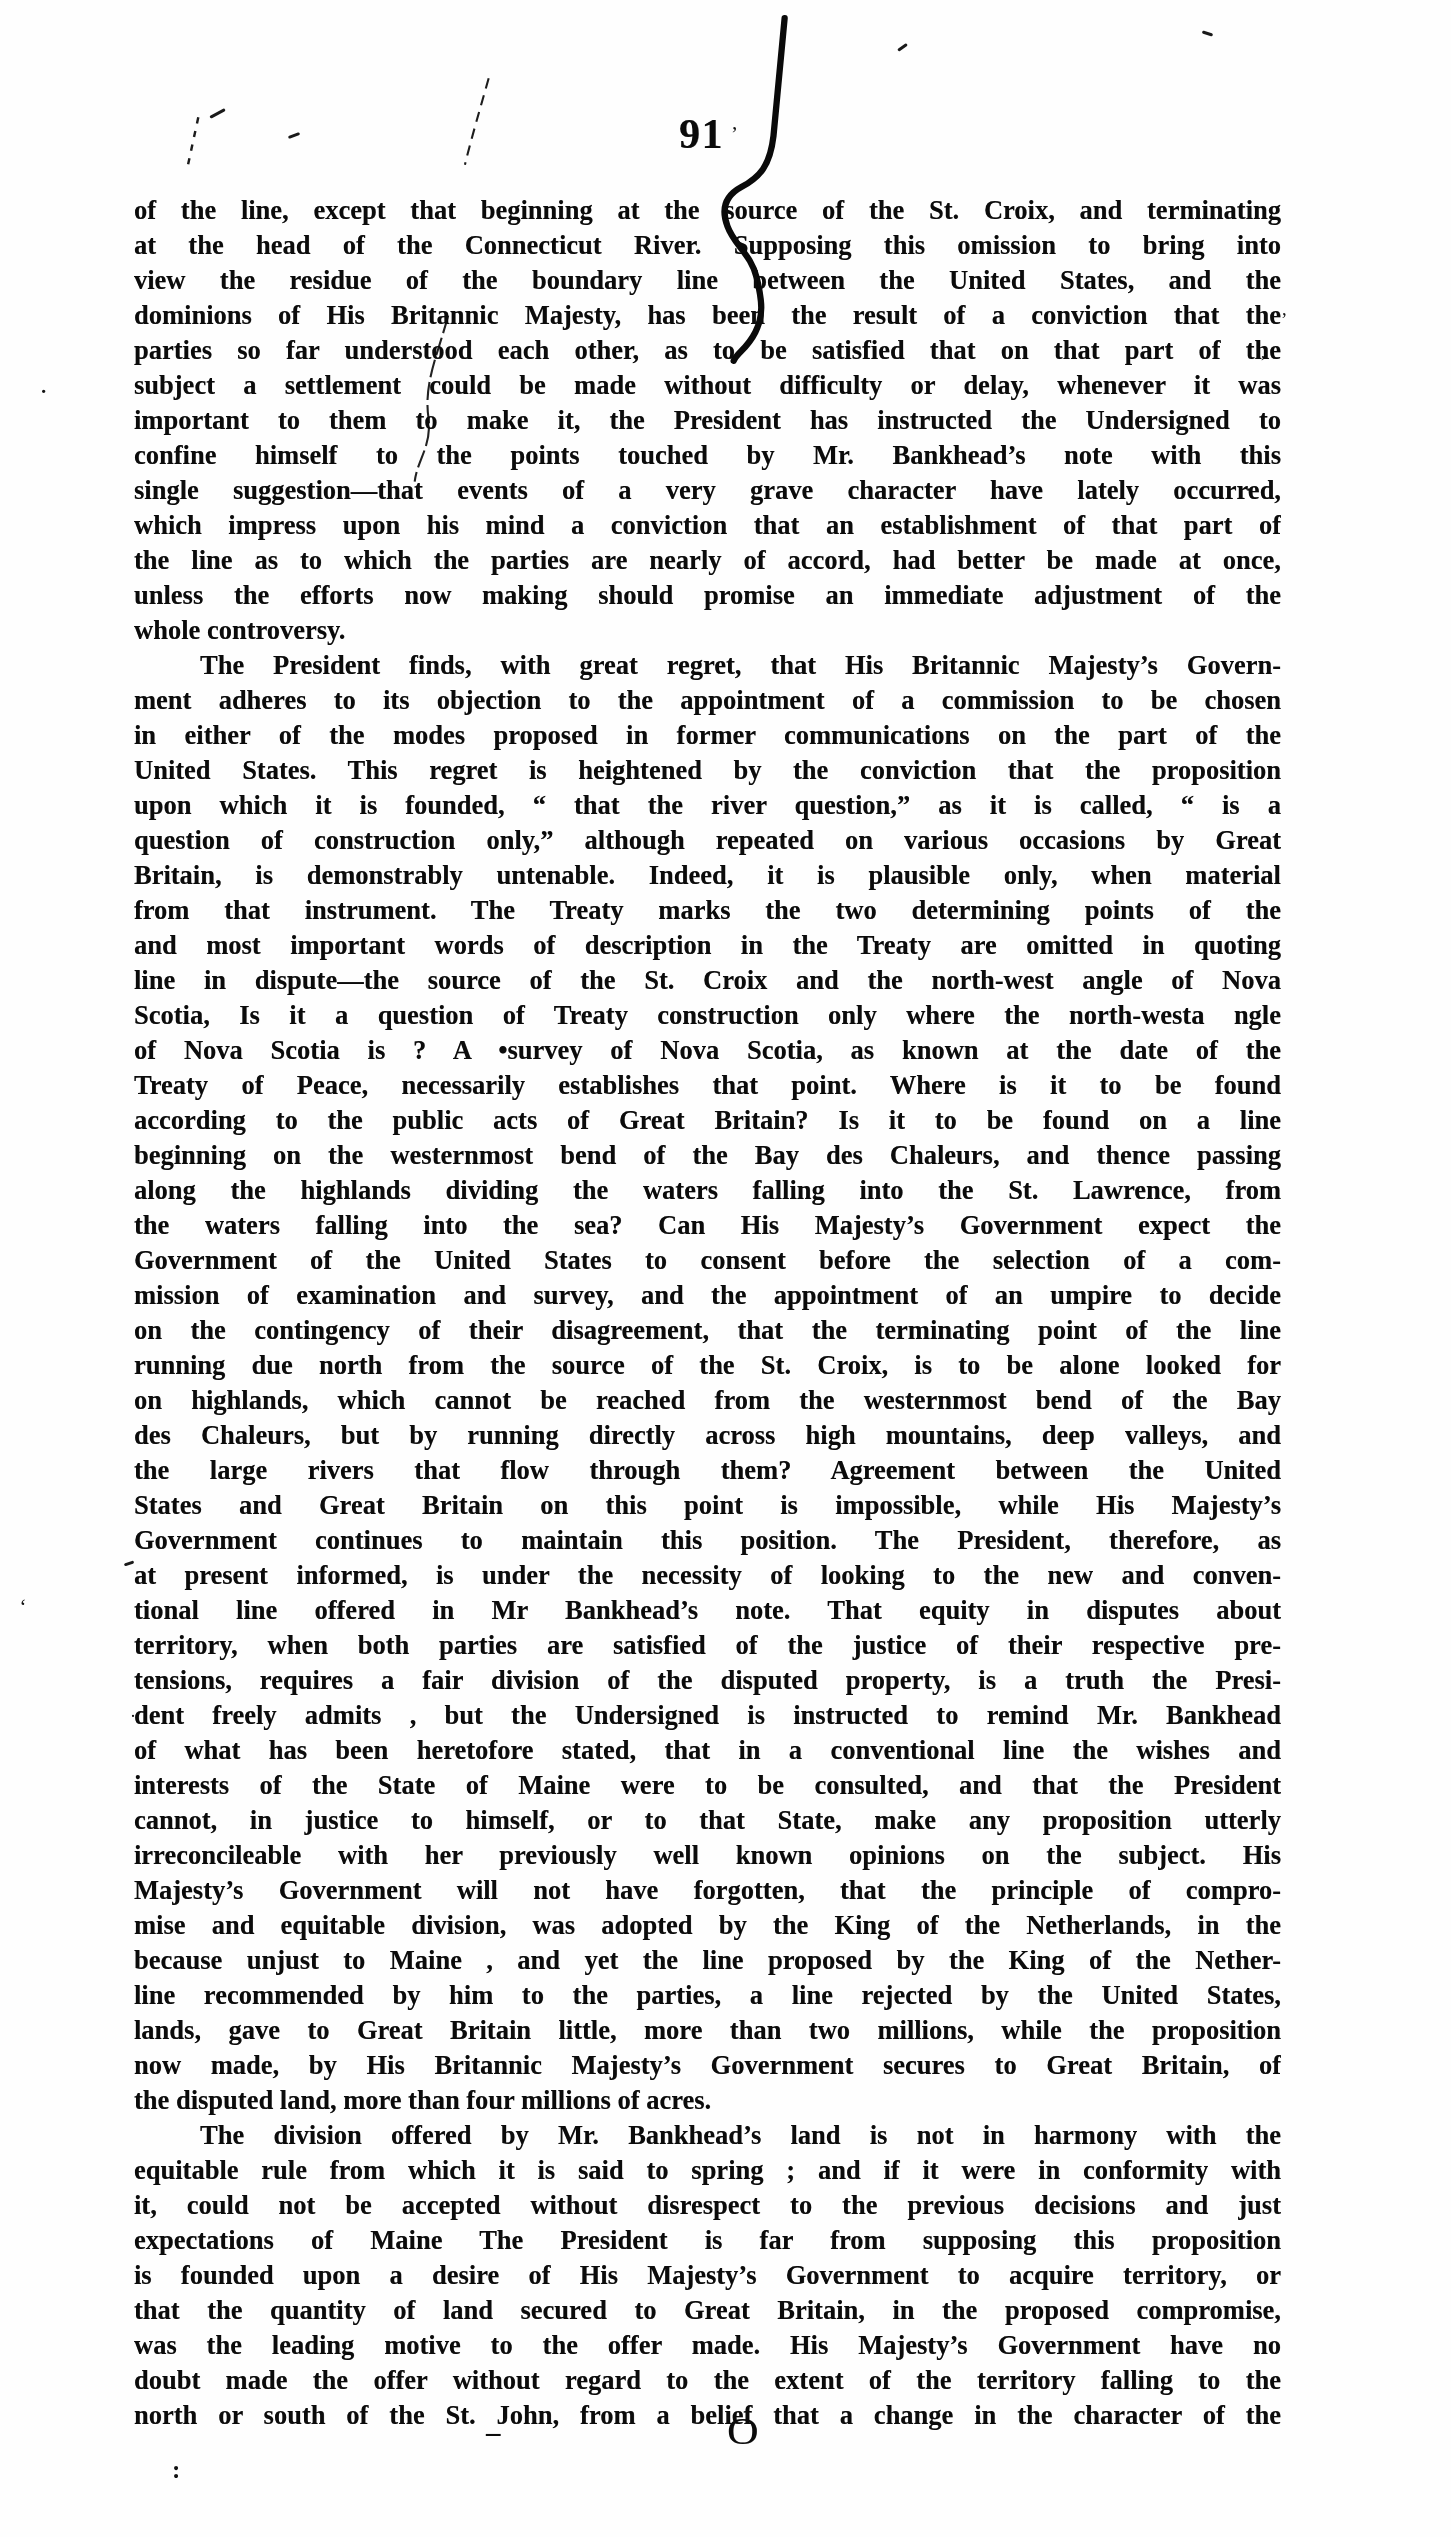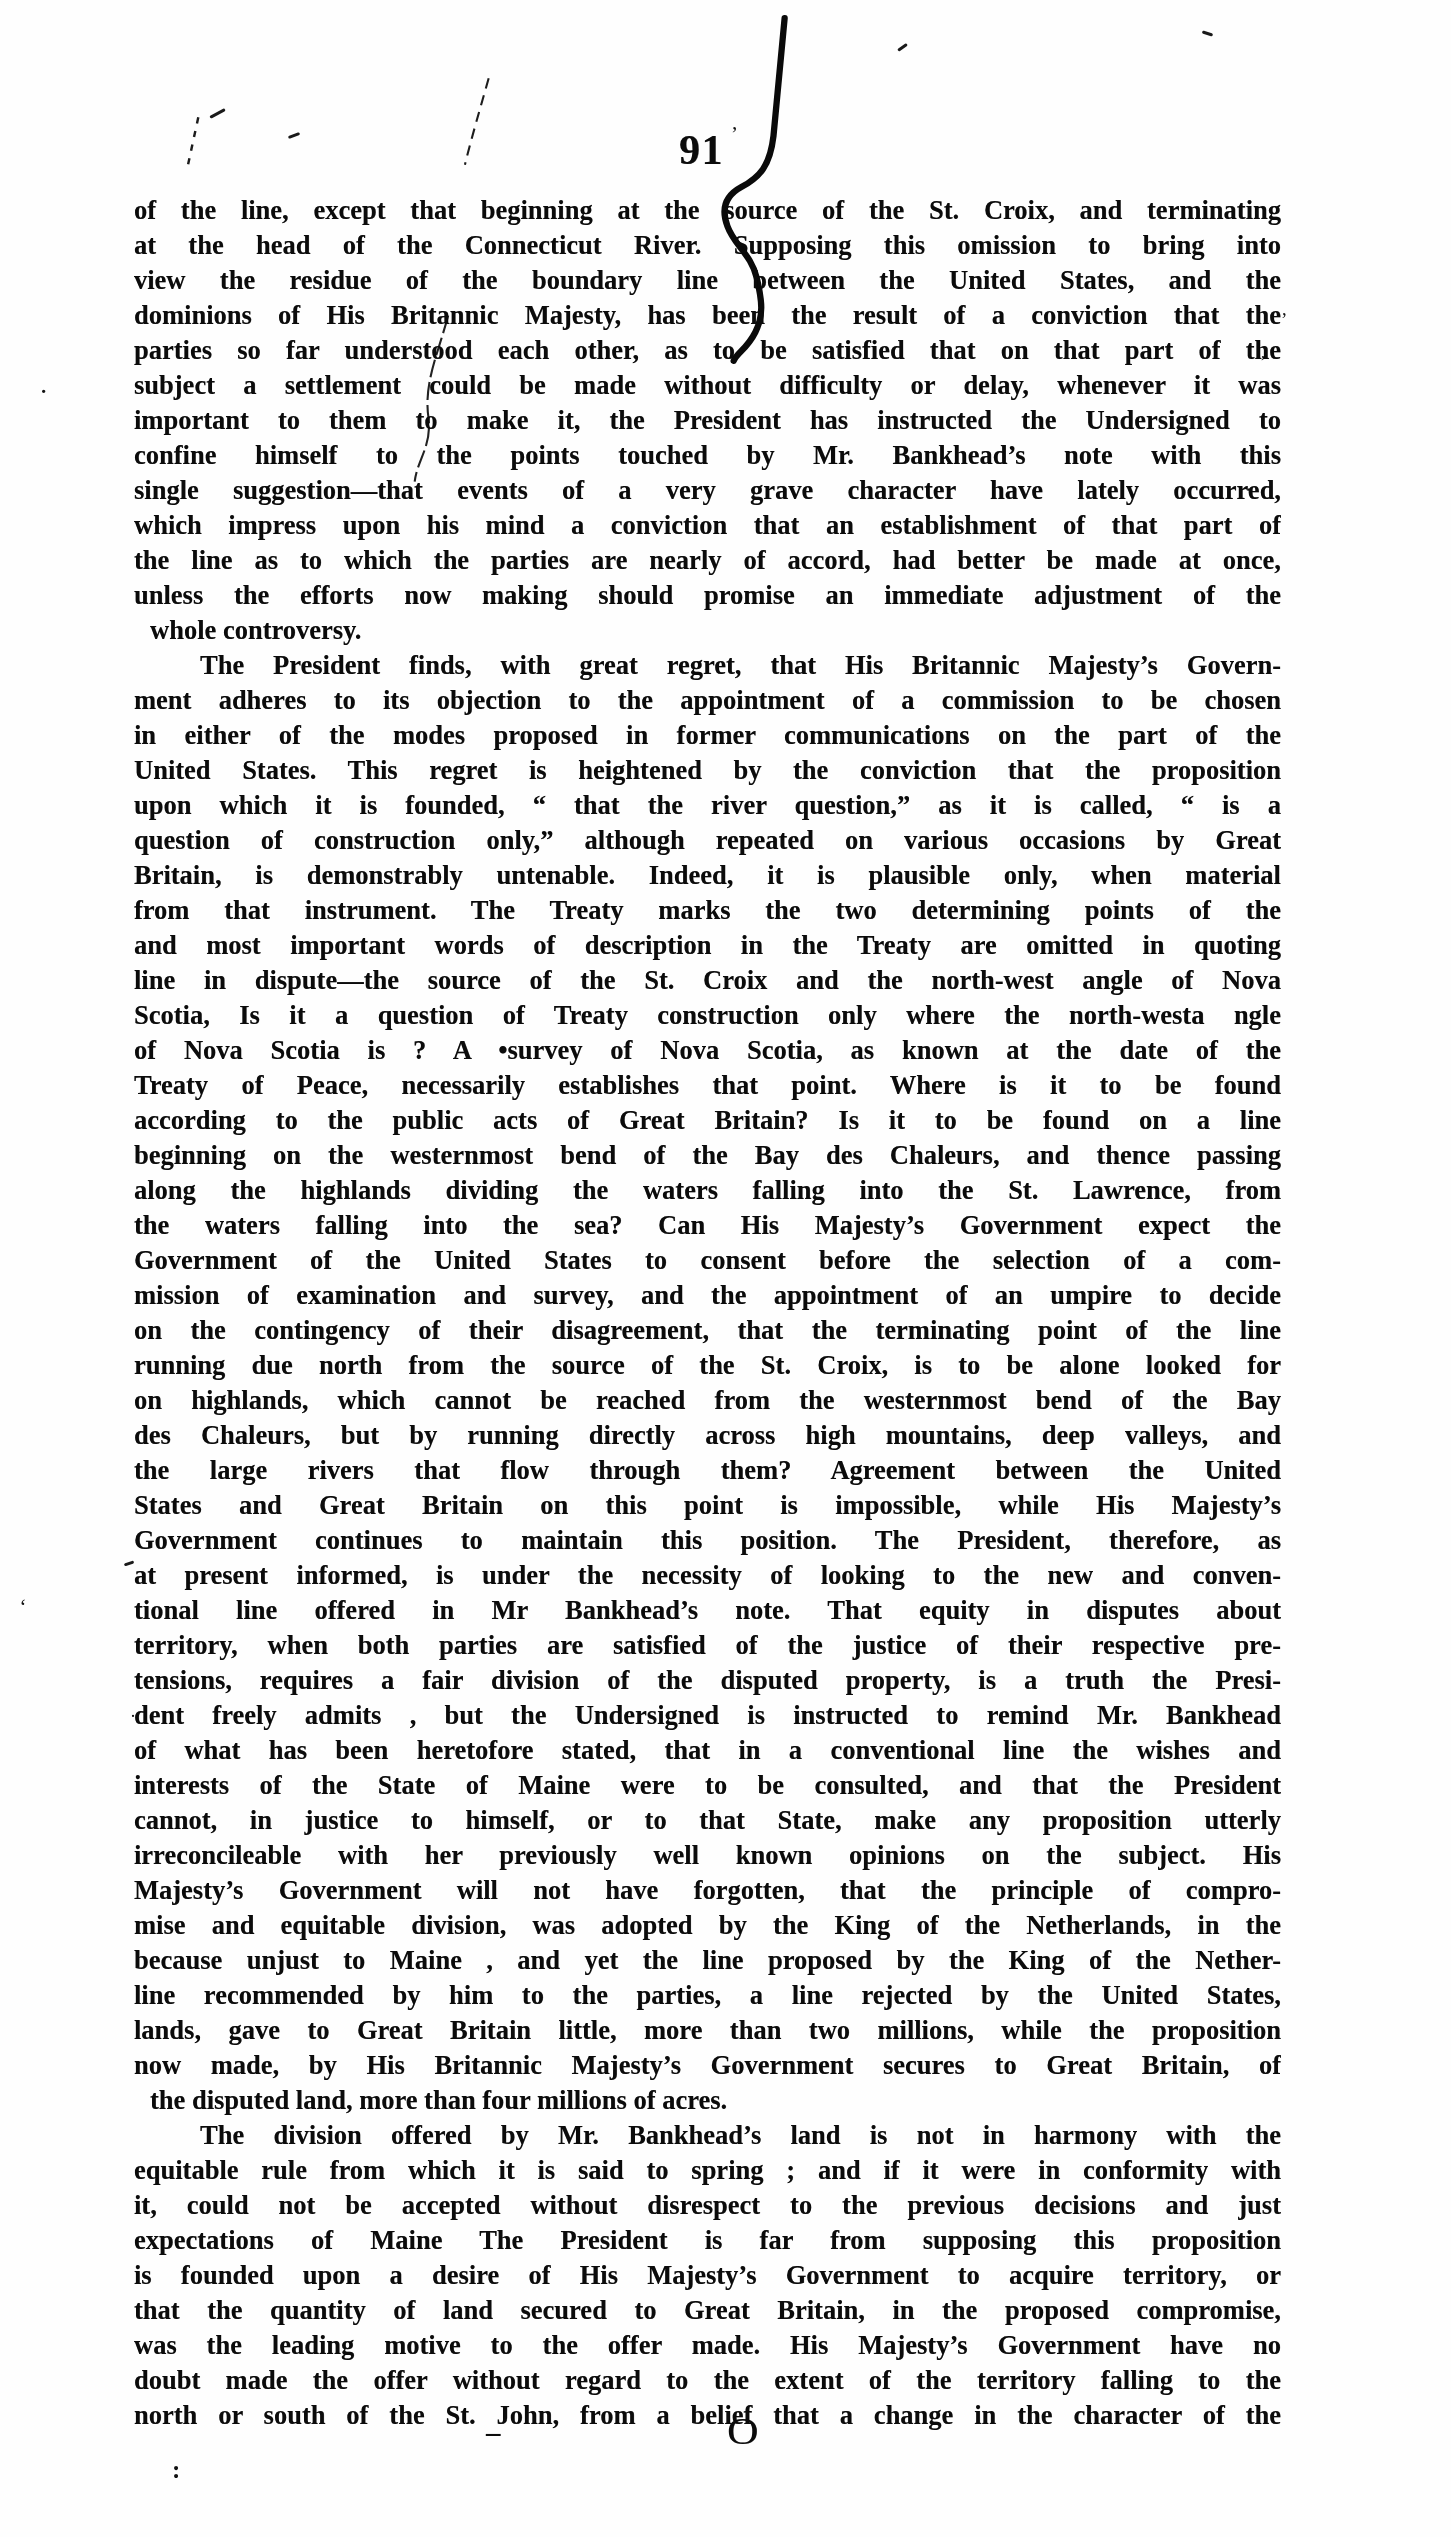--- a/index.html
+++ b/index.html
@@ -18,7 +18,7 @@
   }
   .pagenum {
     position: absolute;
-    top: 126px;
+    top: 110px;
     left: 649px;
     width: 105px;
     text-align: center;

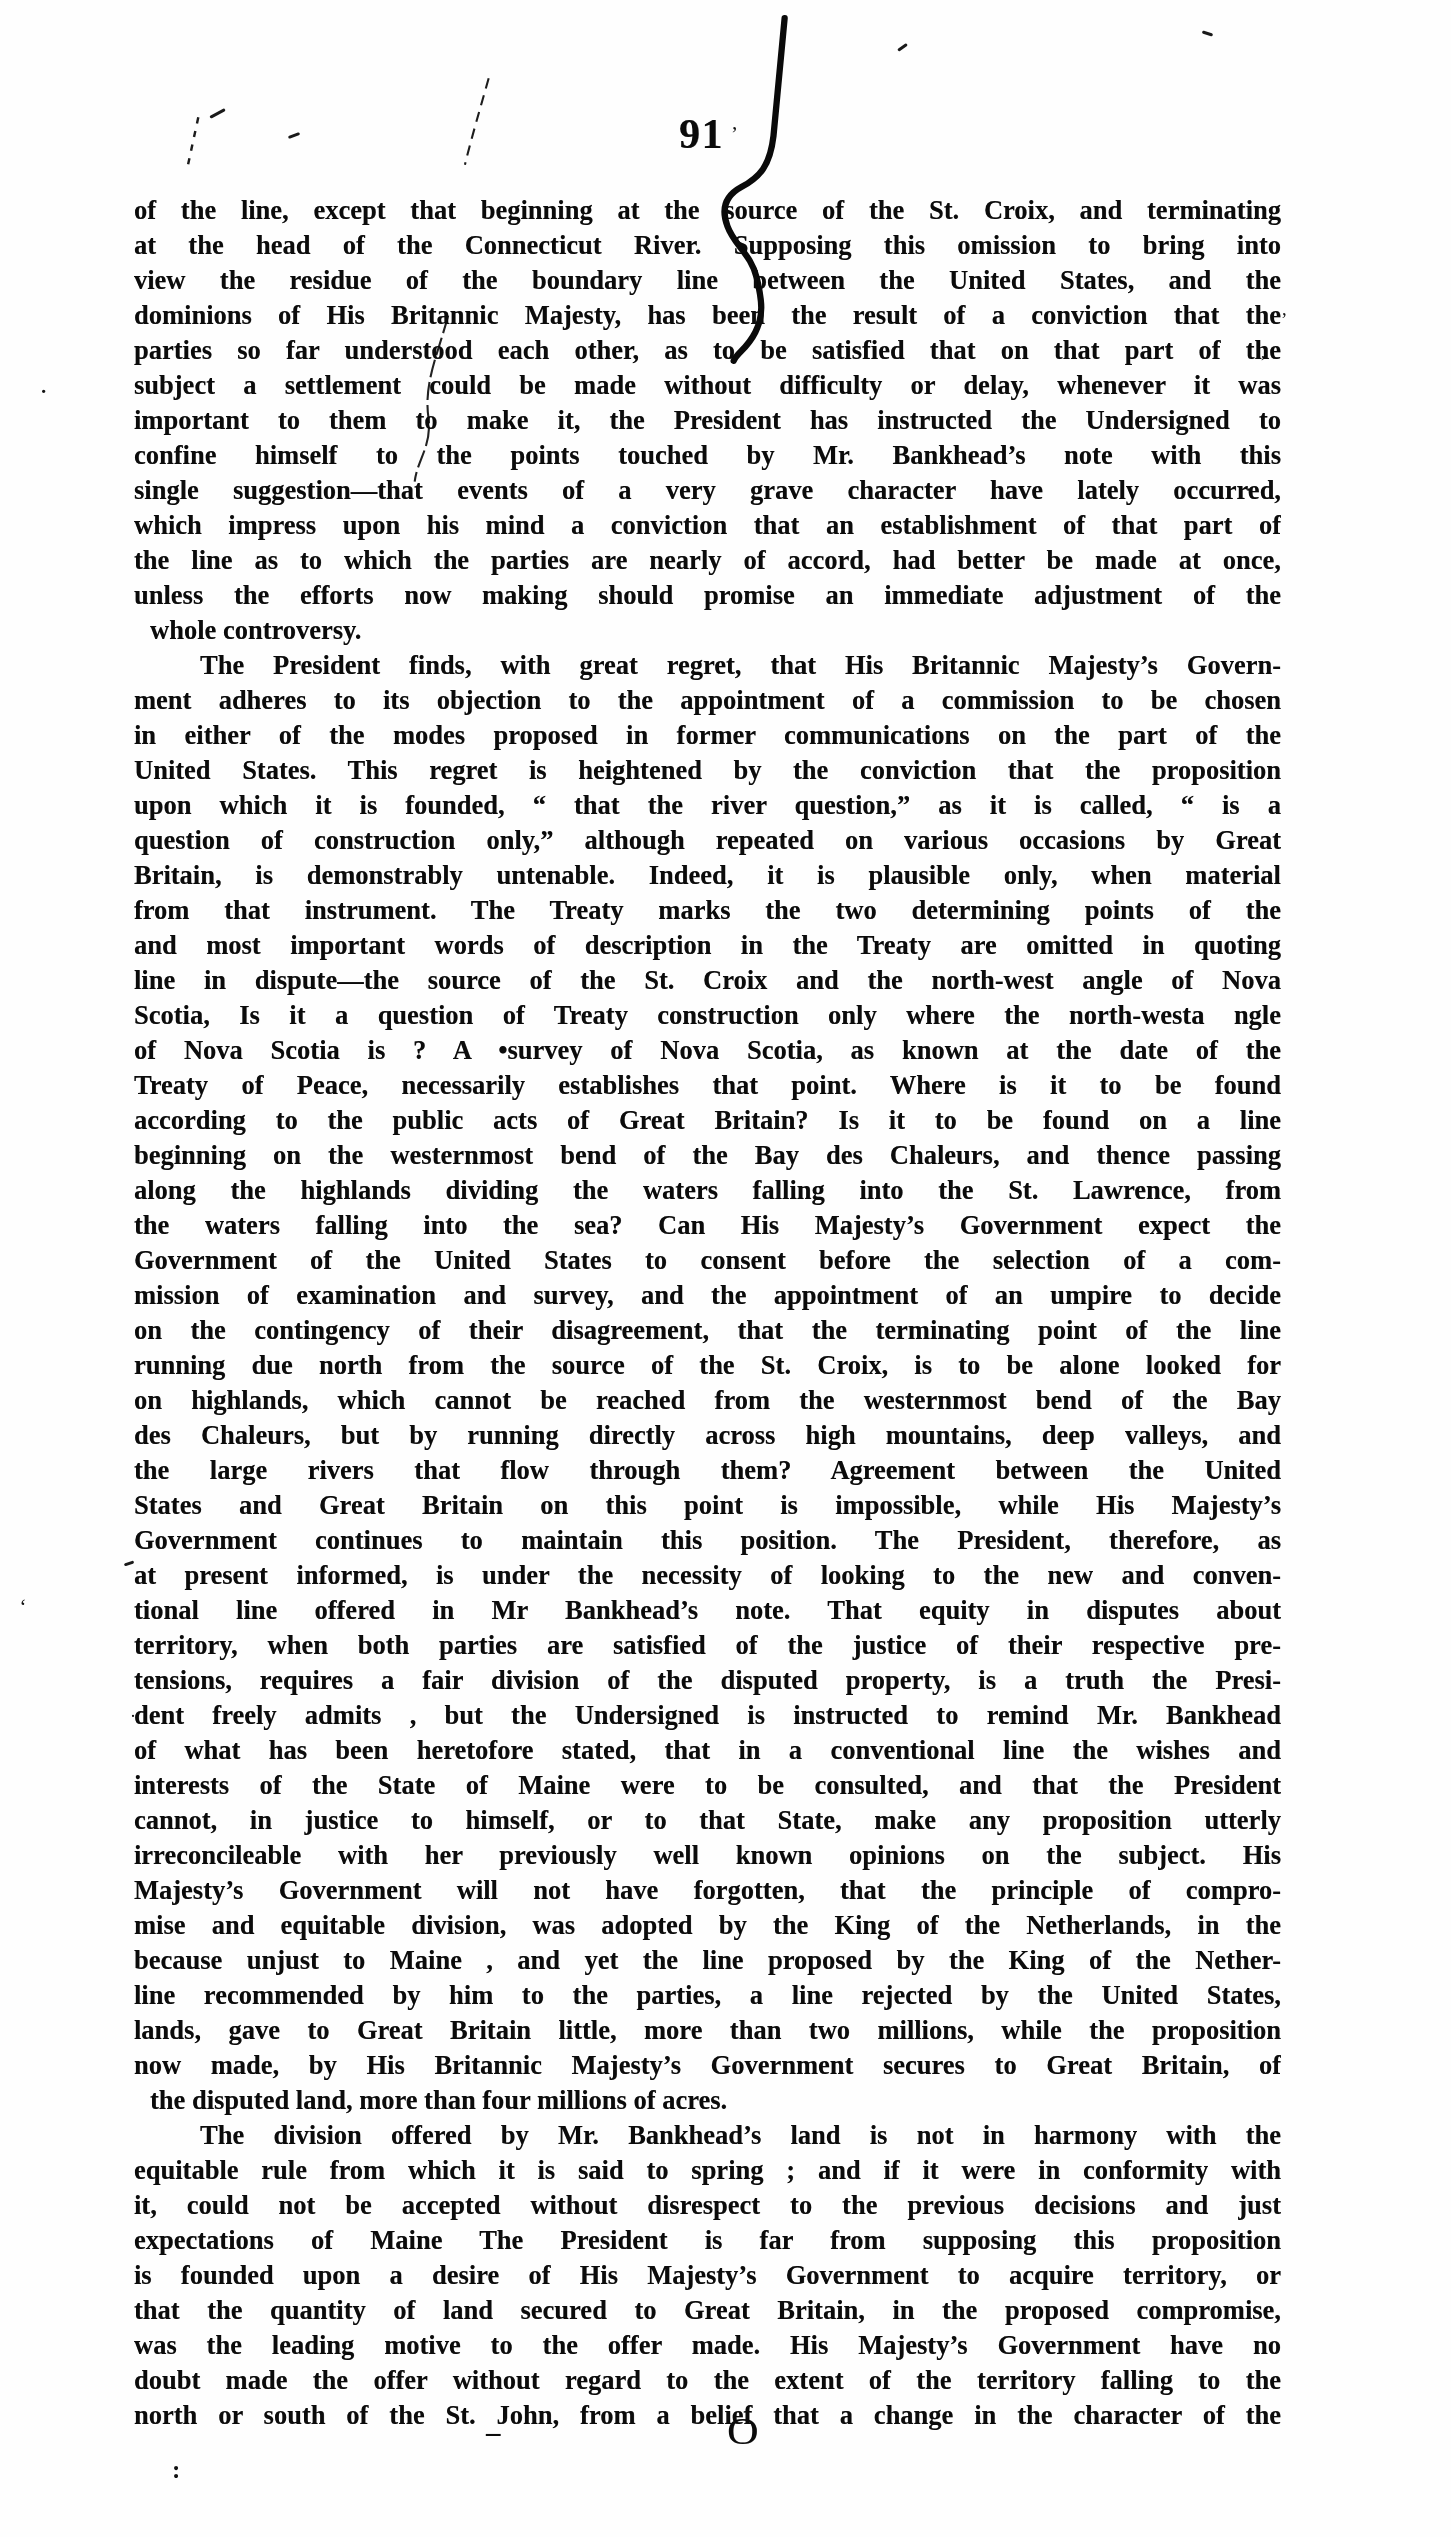--- a/index.html
+++ b/index.html
@@ -45,7 +45,7 @@
     text-shadow: 0.2px 0.2px 0 rgba(0,0,0,0.4);
   }
   .line.indent { padding-left: 66px; }
-  .line.short { text-align-last: left; margin-left: 16px; }
+  .line.short { text-align-last: left; }
   .press-dash {
     position: absolute;
     left: 486px;

